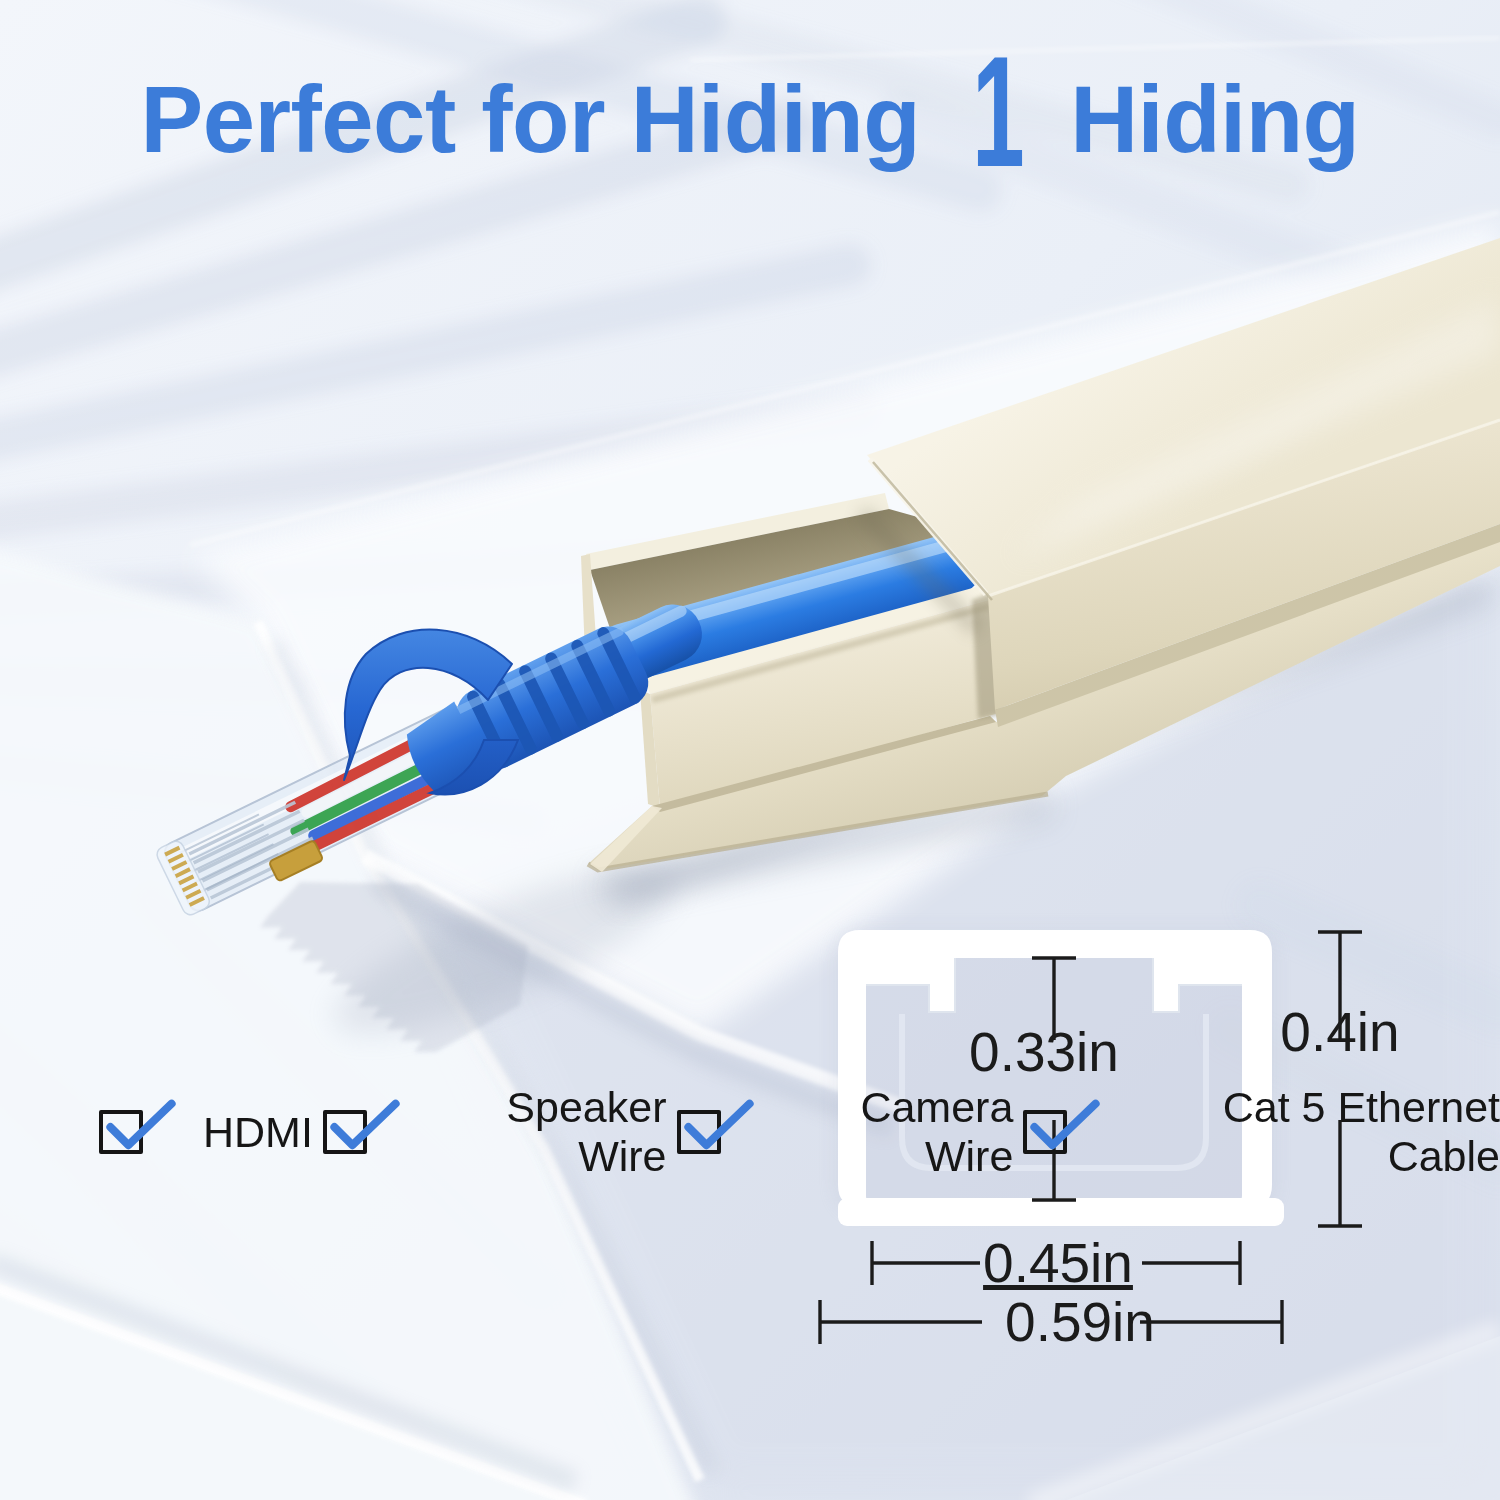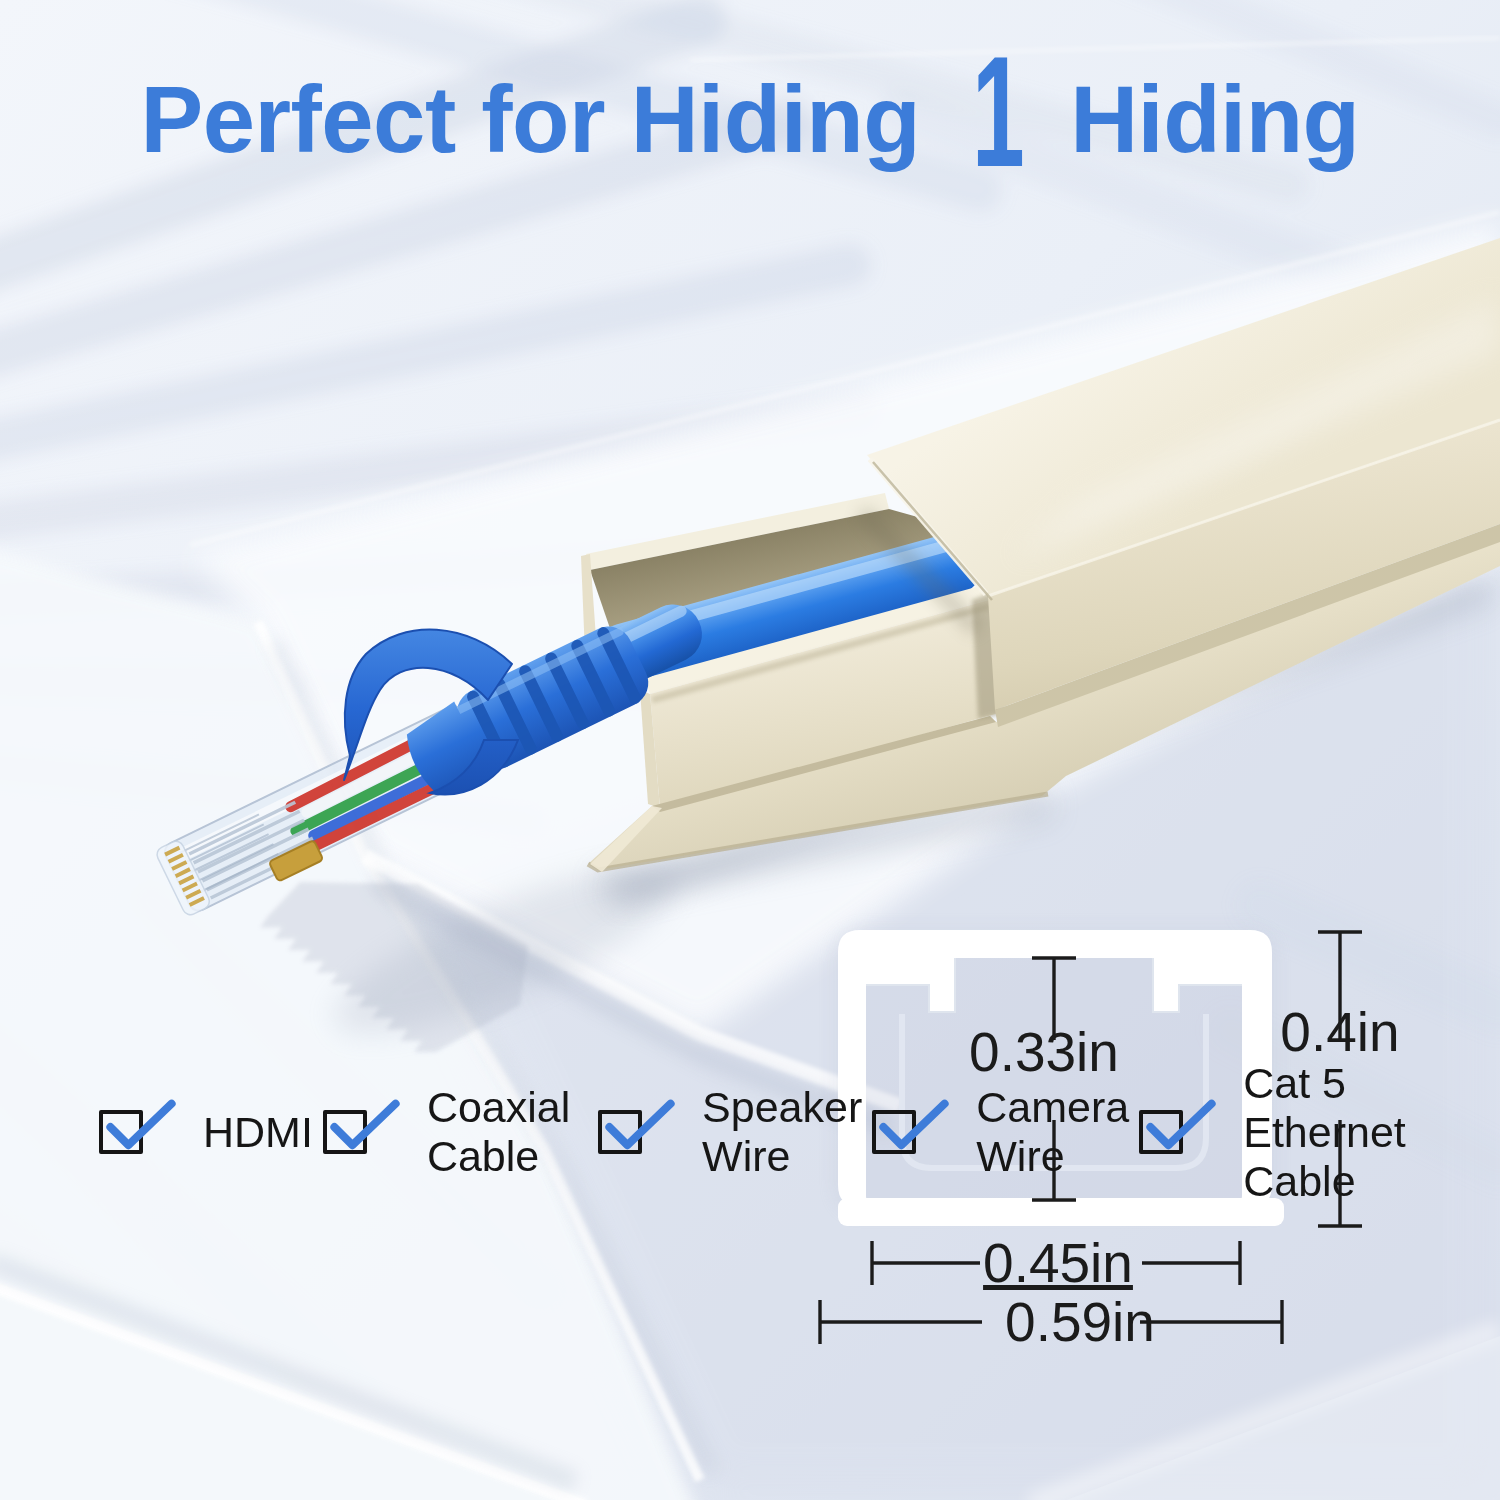--- a/index.html
+++ b/index.html
@@ -5,7 +5,7 @@
   html,body { margin:0; padding:0; background:#ffffff; }
   .canvas {
     position:relative; width:1500px; height:1500px; overflow:hidden;
-    font-family:"Liberation Sans", sans-serif; background:#e9eef6;
+    font-family:"Liberation Sans", sans-serif; background:#e9eef6;text-align:right;
   }
   .title-row {
     position:absolute; left:0; right:0; top:7px;

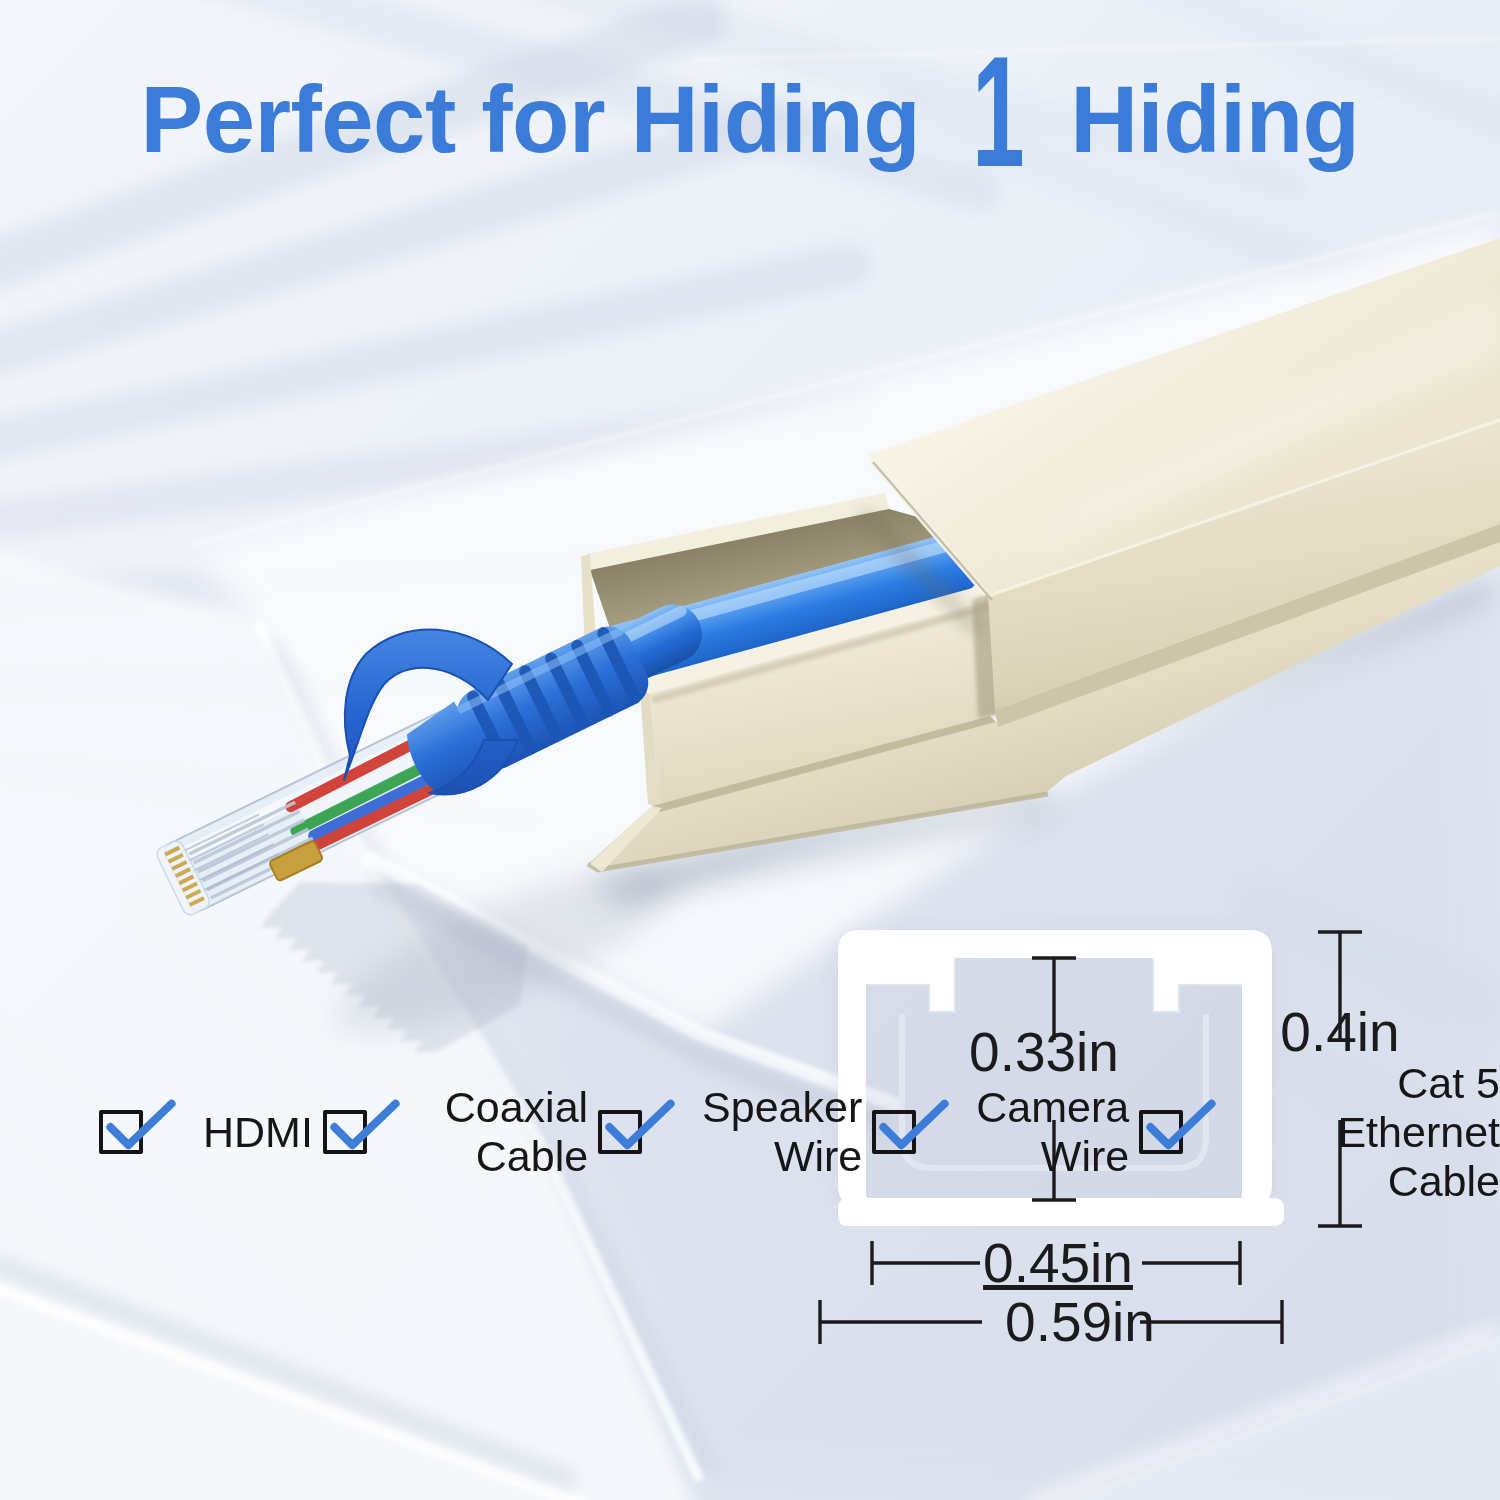--- a/index.html
+++ b/index.html
@@ -307,14 +307,6 @@
           <path d="M6 30 L26 50 L74 4" fill="none" stroke="#3e7cd9" stroke-width="9" stroke-linecap="round" stroke-linejoin="round"></path>
         </svg>
       </span>
-      <span class="check-label">Coaxial Cable</span>
-    </div>
-    <div class="check-row">
-      <span class="check-box">
-        <svg class="check-svg" viewBox="0 0 80 62">
-          <path d="M6 30 L26 50 L74 4" fill="none" stroke="#3e7cd9" stroke-width="9" stroke-linecap="round" stroke-linejoin="round"></path>
-        </svg>
-      </span>
       <span class="check-label">Speaker Wire</span>
     </div>
     <div class="check-row">

